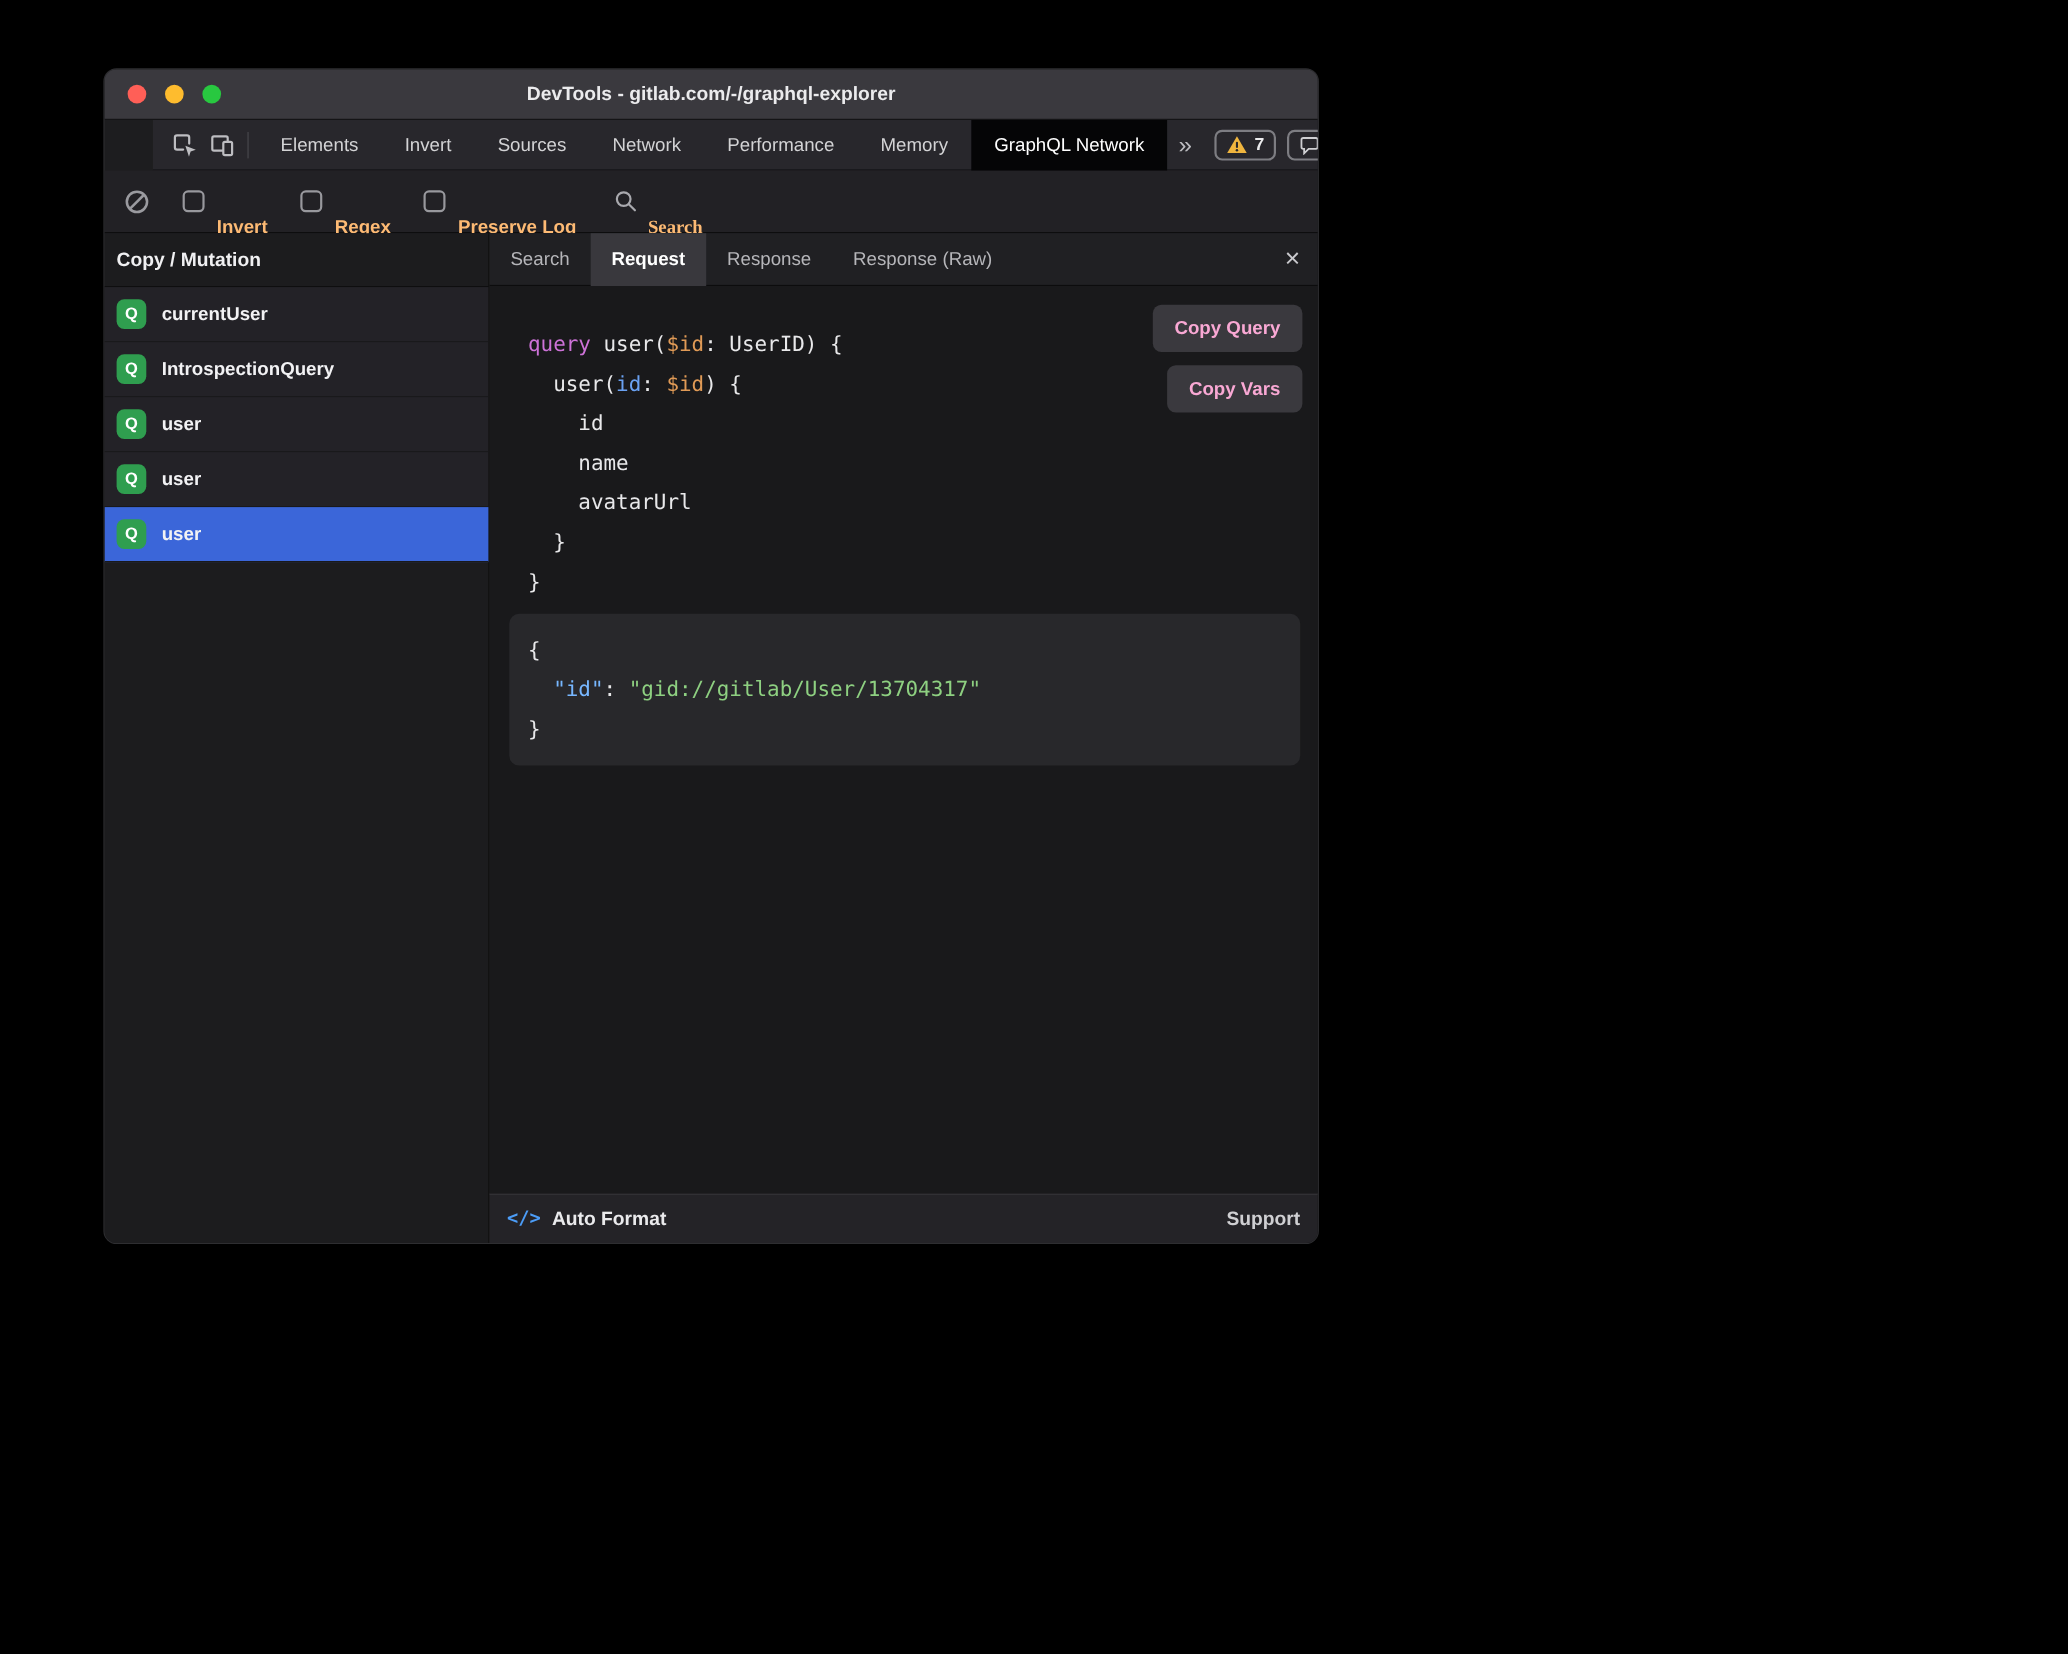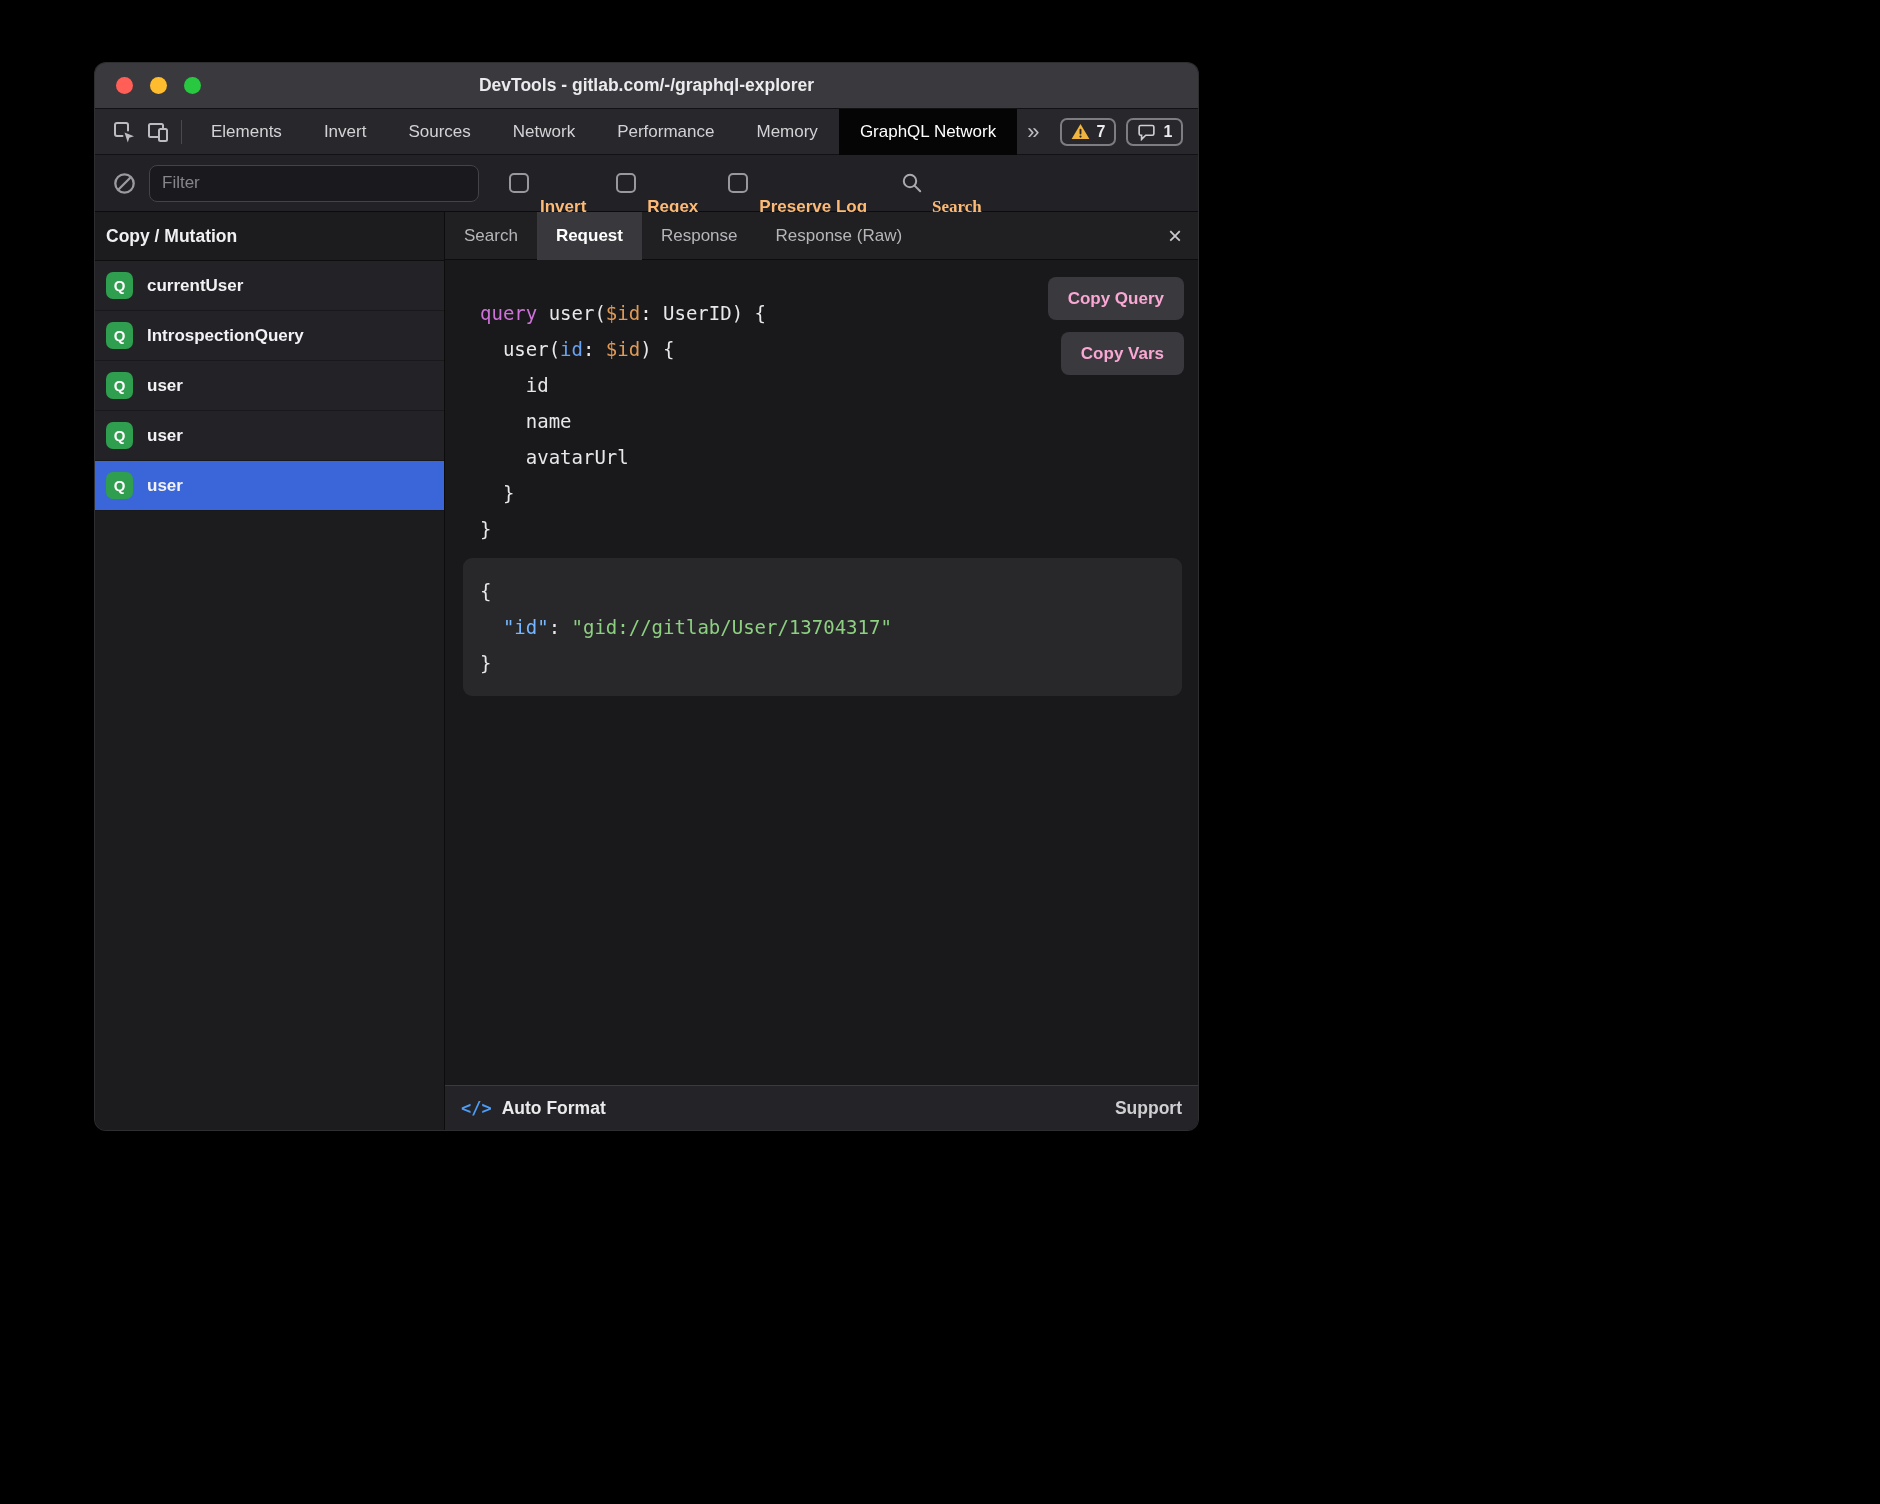--- a/index.html
+++ b/index.html
@@ -23,7 +23,7 @@
 
   
   .tabbar { height:46px; background:#28272c; border-bottom:1px solid #121214;
-    display:flex; align-items:center; padding:0 14px 0 12px; }
+    display:flex; align-items:center; padding:0 14px 0 12px;margin-left:44px; }
   .icon-btn { width:34px; height:34px; display:flex; align-items:center;
     justify-content:center; border-radius:4px; flex:0 0 auto; }
   .vsep { width:1px; height:24px; background:#4a4a4e; margin:0 8px 0 6px; flex:0 0 auto; }

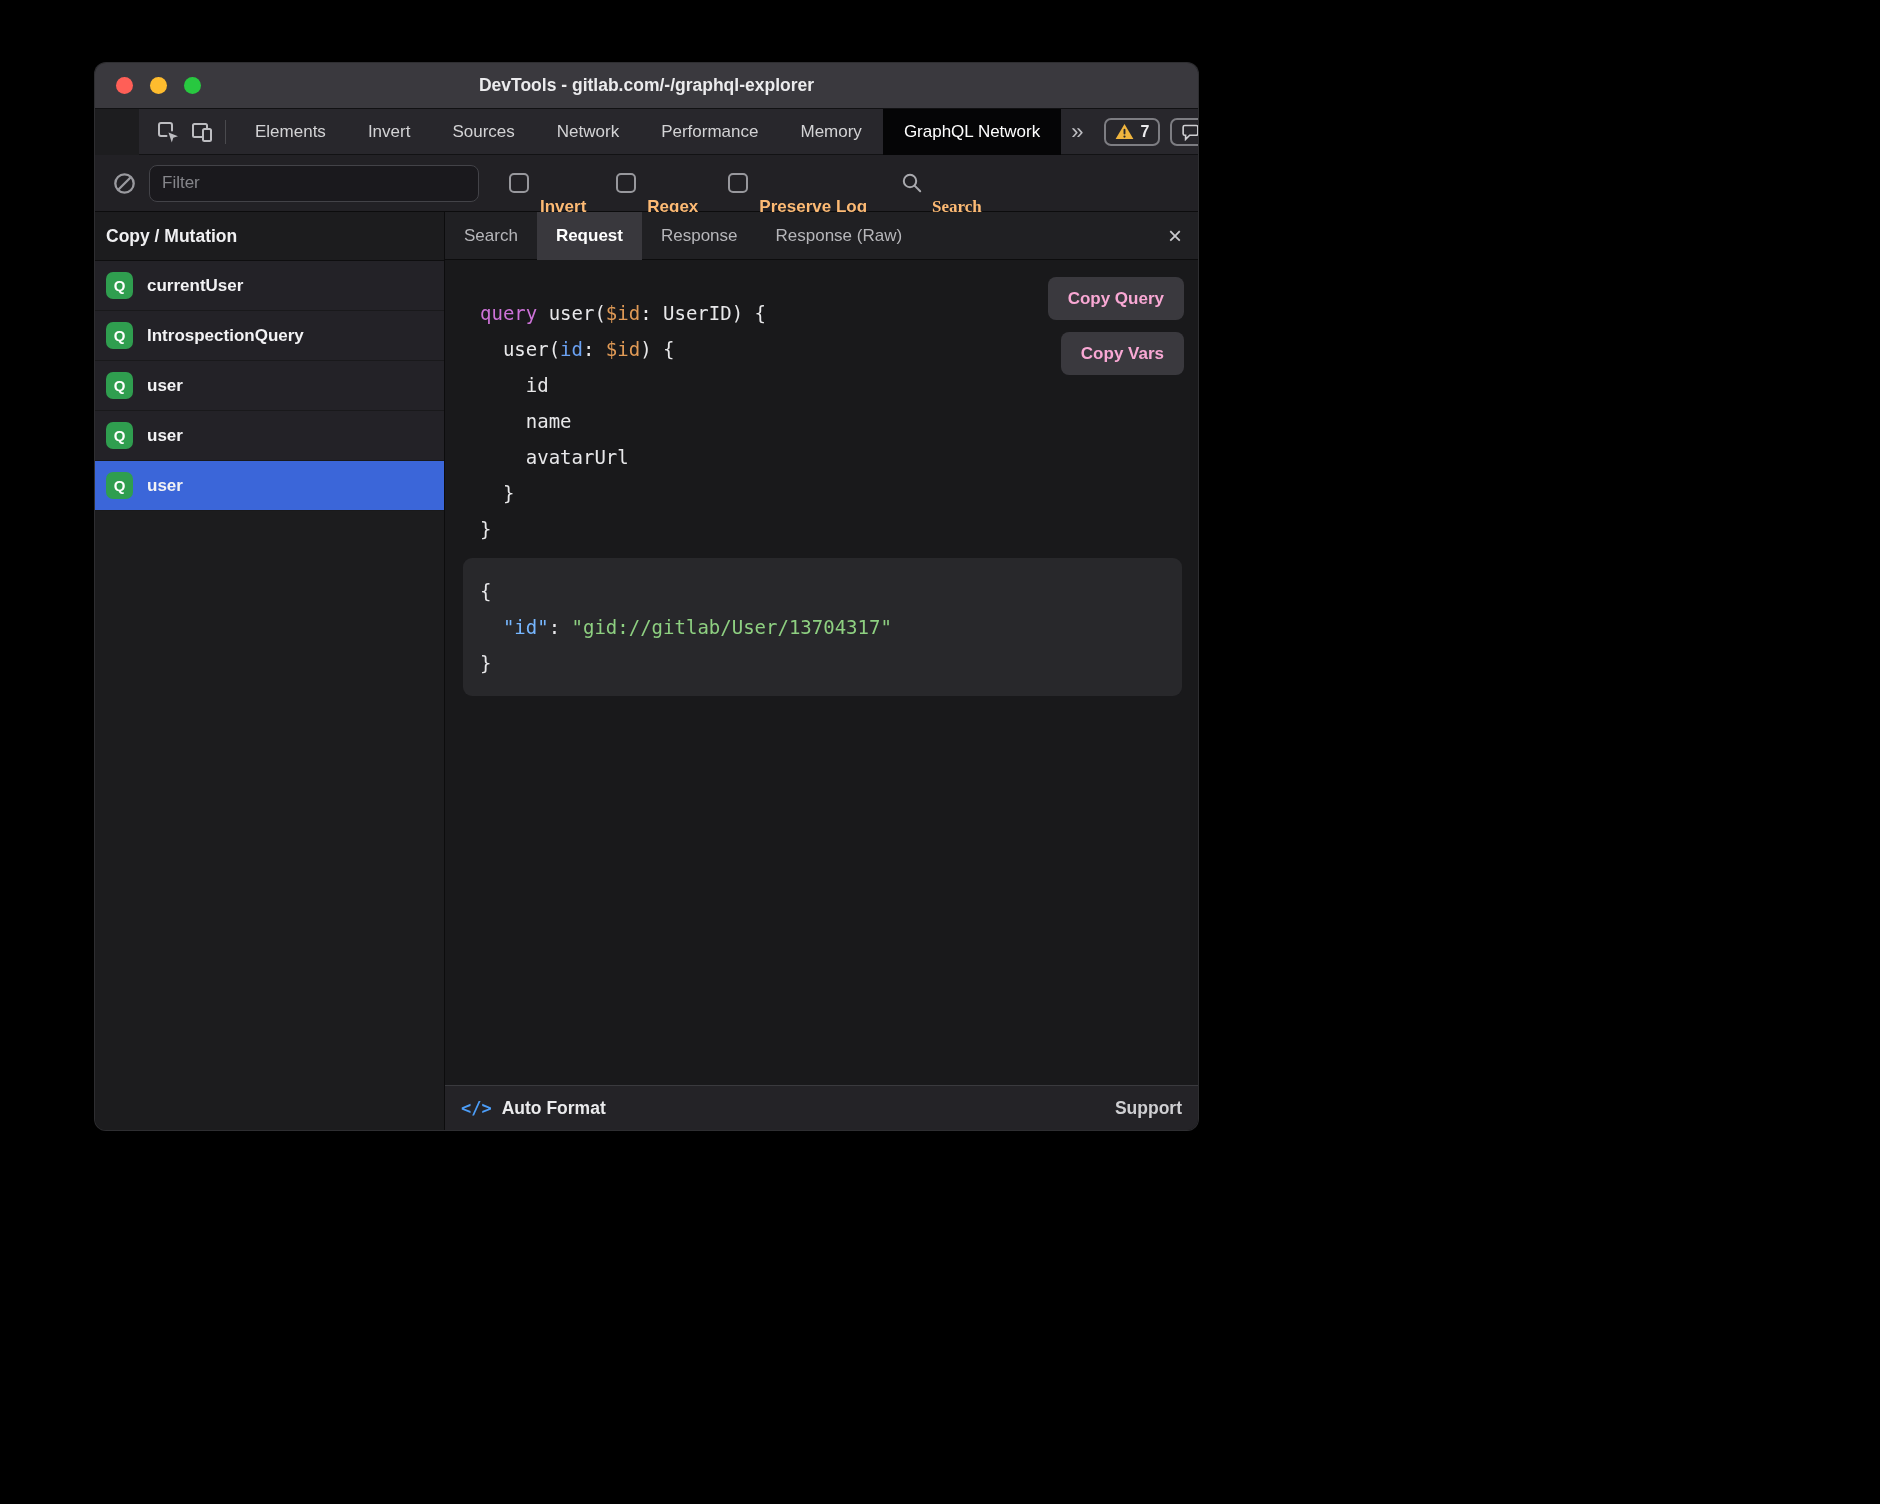--- a/index.html
+++ b/index.html
@@ -169,7 +169,6 @@
       <circle cx="10" cy="10" r="8" fill="none" stroke="#9a9a9f" stroke-width="2"></circle>
       <line x1="4.6" y1="15.4" x2="15.4" y2="4.6" stroke="#9a9a9f" stroke-width="2"></line>
     </svg>
-    <input class="filter-input" type="text" placeholder="Filter" style="">
     <span class="chk-group">
       <span class="chk-box"></span>
       <span class="chk-label">Invert</span>

